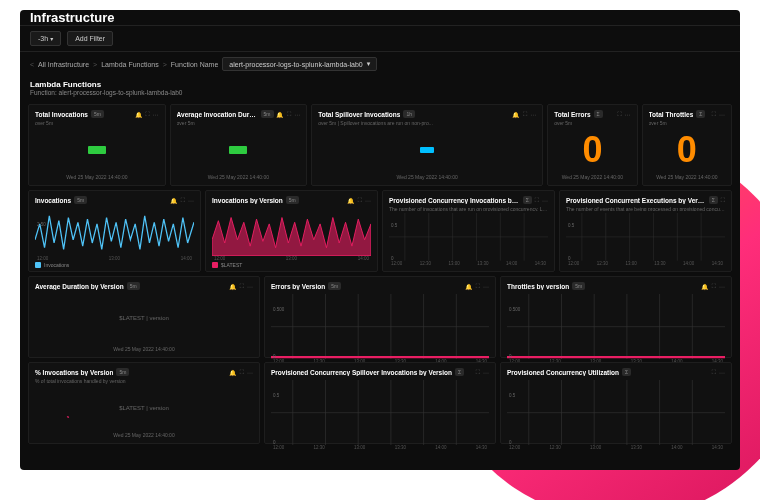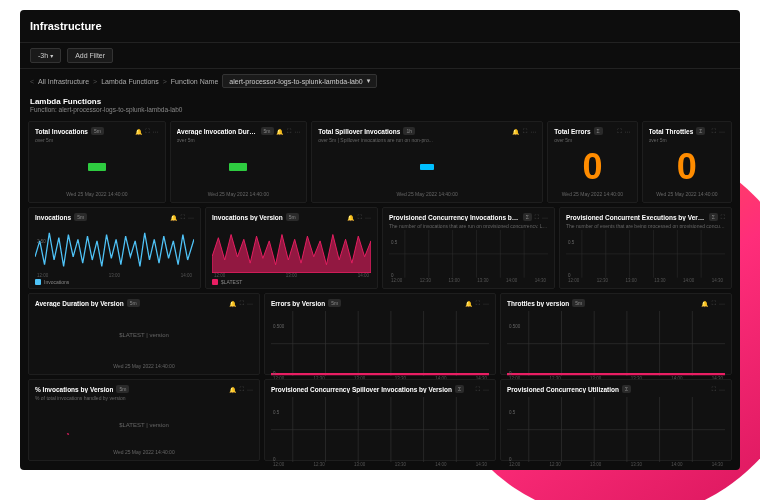--- a/index.html
+++ b/index.html
@@ -6,7 +6,7 @@
 body{background:#fff;width:760px;height:500px;position:relative;overflow:hidden}
 .bg-circle{position:absolute;width:380px;height:380px;border-radius:50%;background:linear-gradient(145deg,#ff6b35 0%,#ff2d7a 50%,#d6145a 100%);right:-50px;top:140px;z-index:0}
 .app{position:absolute;top:10px;left:20px;right:20px;bottom:30px;background:#0d0d0d;border-radius:4px;z-index:1;display:flex;flex-direction:column;color:#ccc;font-size:7px;overflow:hidden}
-.hdr{padding:10px 10px;border-bottom:1px solid #222;font-size:11px;font-weight:bold;color:#fff}
+.hdr{padding:0 10px;border-bottom:1px solid #222;font-size:13px;font-weight:bold;color:#fff}
 .toolbar{display:flex;align-items:center;gap:6px;padding:5px 10px;border-bottom:1px solid #222}
 .btn{background:#1a1a1a;border:1px solid #333;color:#ccc;padding:3px 7px;font-size:7px;border-radius:2px;cursor:pointer}
 .btn .chev{font-size:6px;margin-left:2px}

